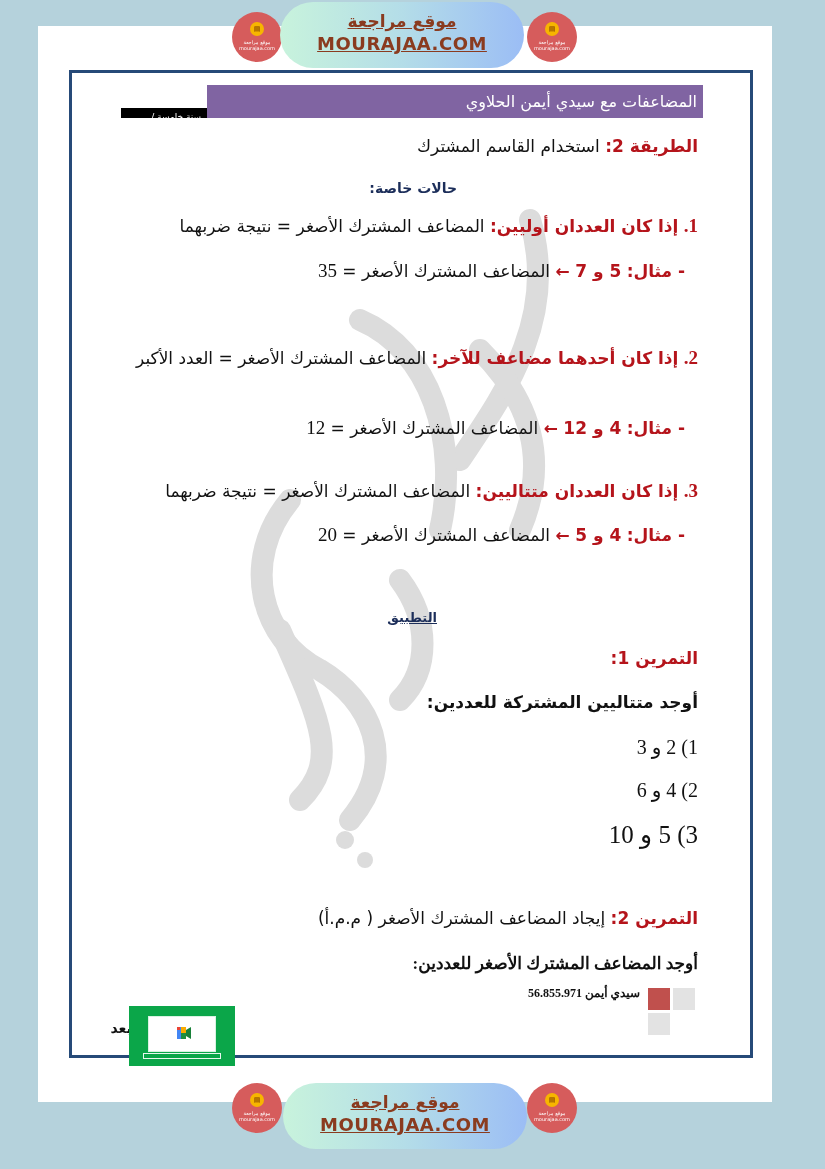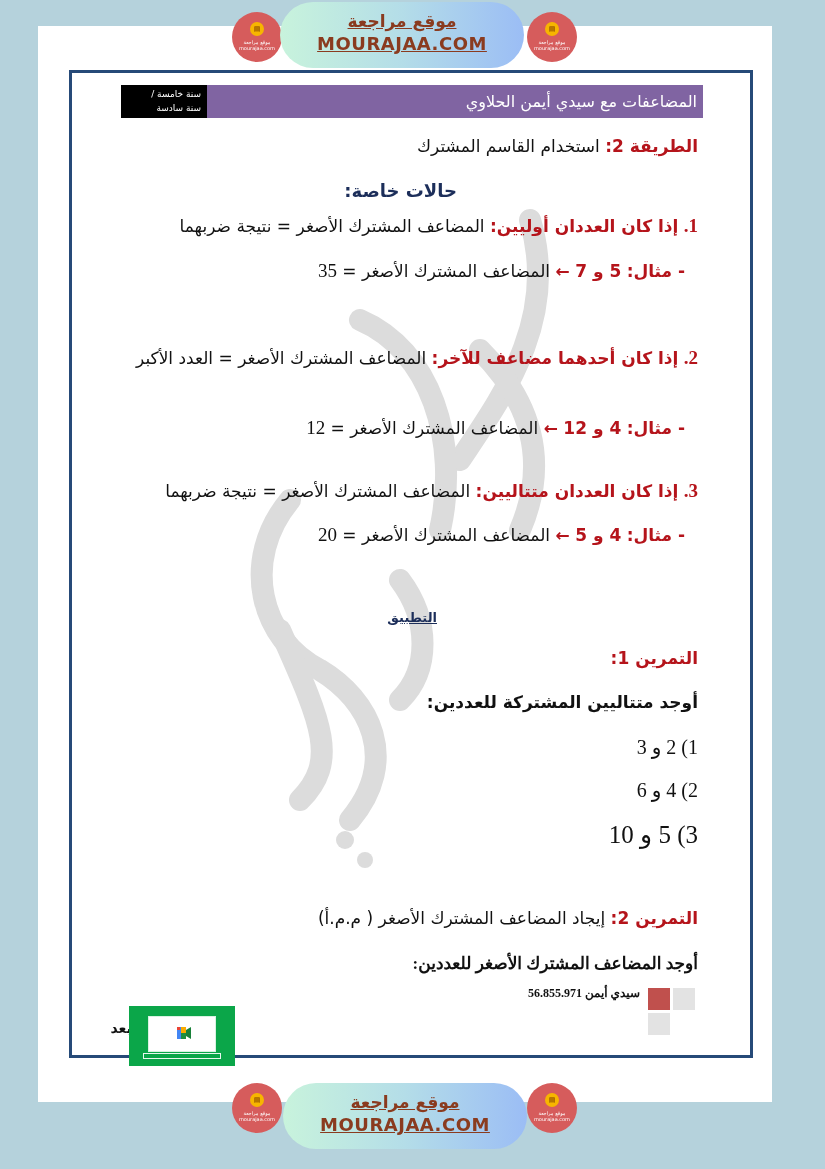--- a/index.html
+++ b/index.html
@@ -43,7 +43,7 @@
   }
   .titlebar .level {
     width:86px; background:#000; color:#fff; font-family:"DejaVu Sans", sans-serif;
-    font-size:9px; line-height:14px; direction:rtl; text-align:right; padding:2px 6px 0 0; box-sizing:border-box;
+    font-size:9px; line-height:14px; direction:rtl; text-align:right; padding:2px 6px 0 0; box-sizing:border-box;margin-top:23px;
   }
   .titlebar .title {
     flex:1; background:#8064a2; color:#fff; direction:rtl; text-align:right;

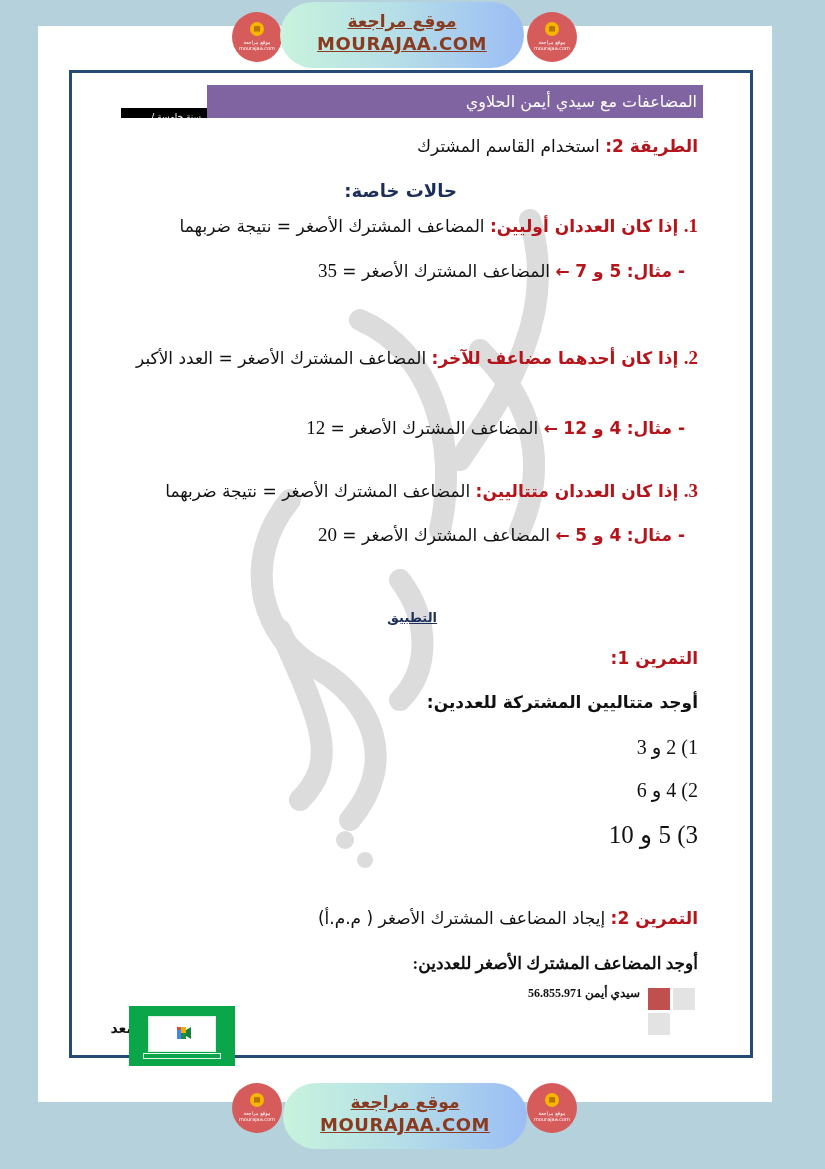--- a/index.html
+++ b/index.html
@@ -111,7 +111,7 @@
   <span>استخدام القاسم المشترك</span>
 </div>
 
-<div class="line navy" style="top:180px; right:368px; font-size:18px;">حالات خاصة:</div>
+<div class="line navy" style="top:180px; right:368px; font-size:14px;">حالات خاصة:</div>
 
 <div class="line" style="top:215px;">
   <span class="red num">1.</span>

